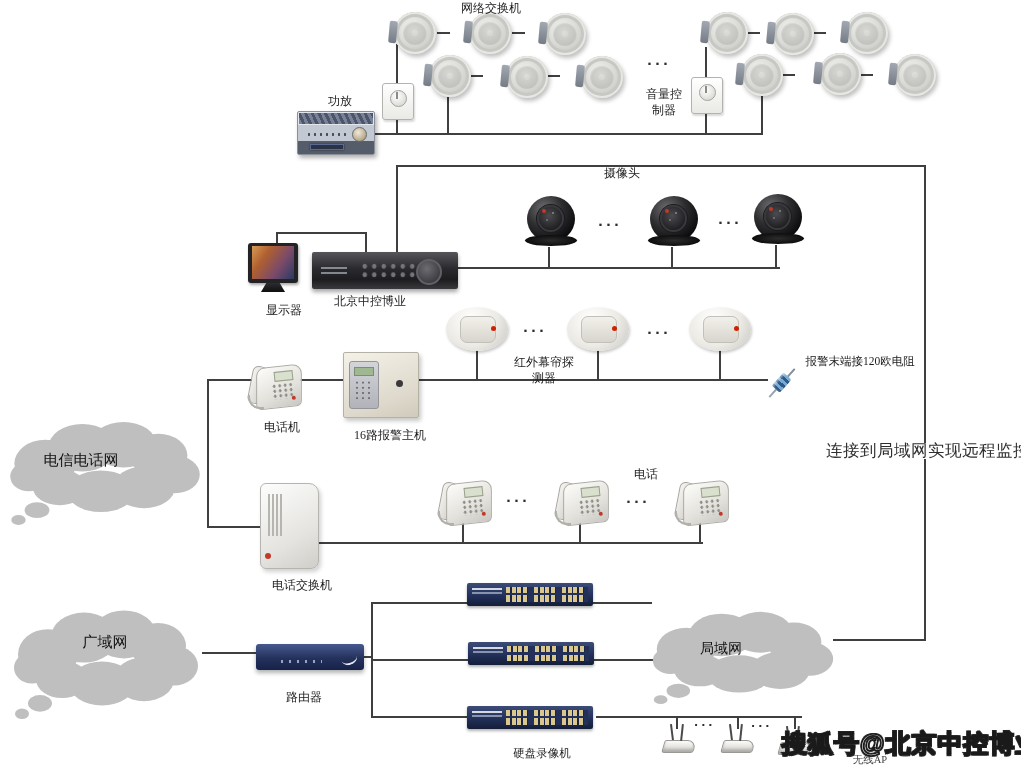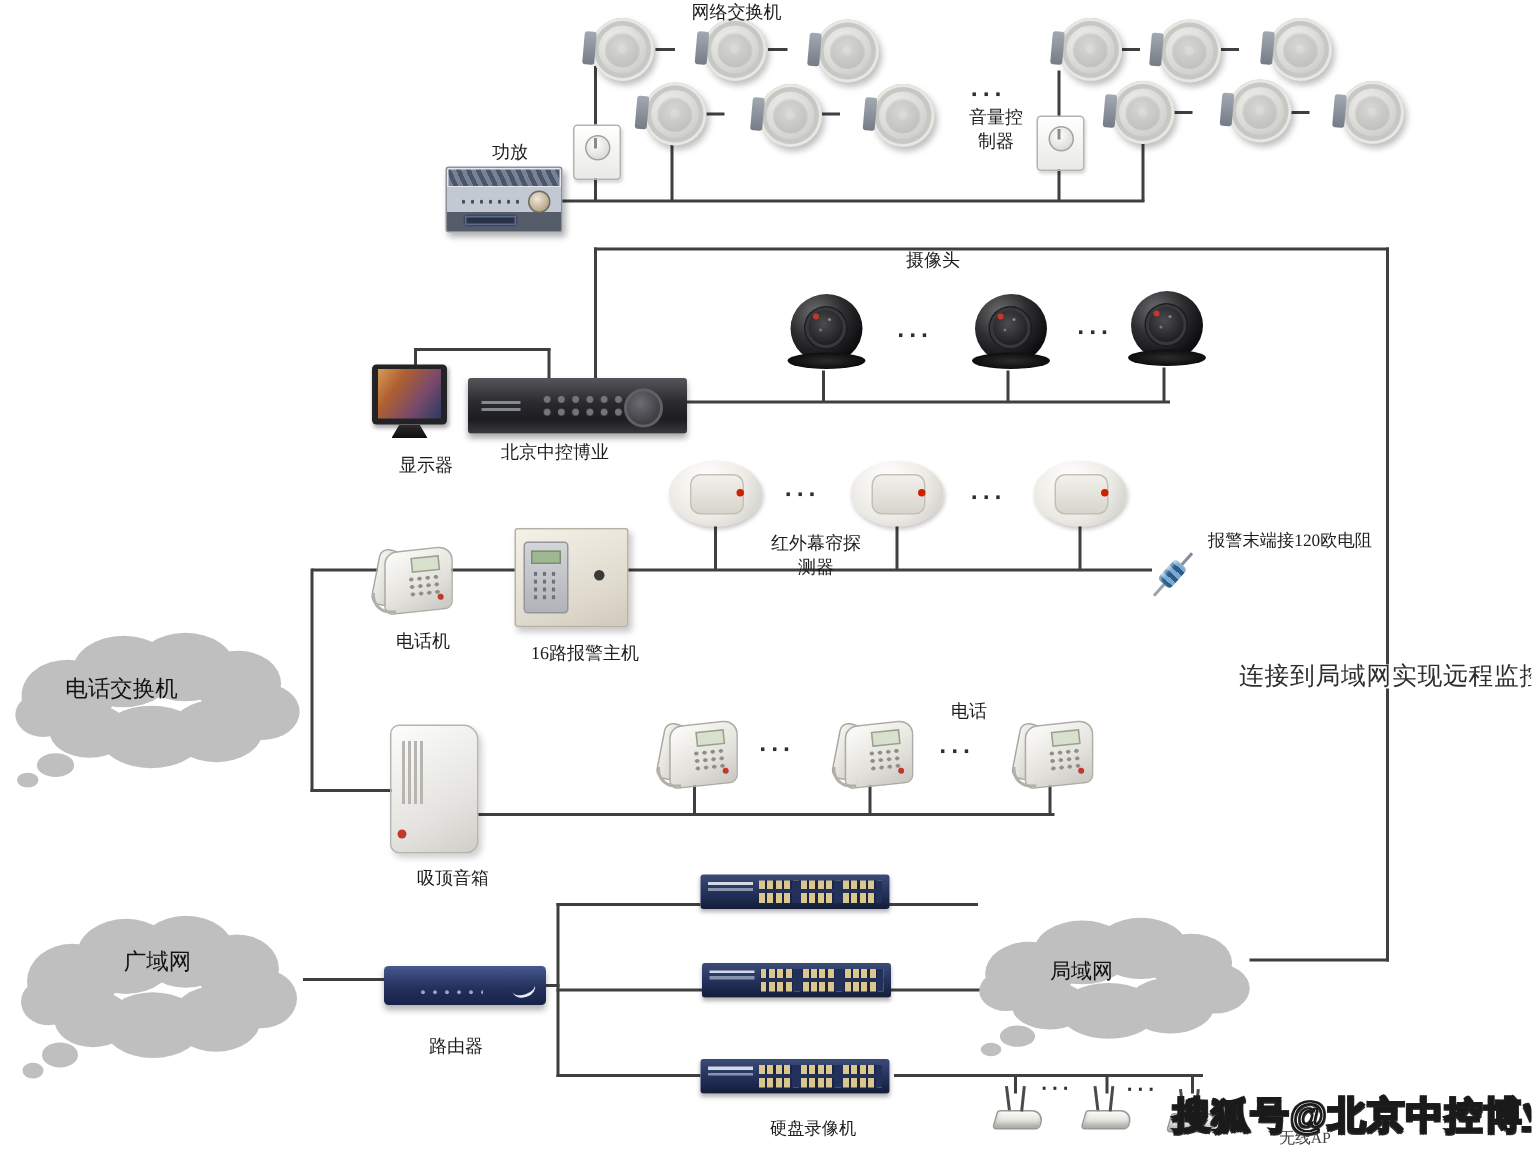--- a/index.html
+++ b/index.html
@@ -340,7 +340,7 @@
 
   <span class="lbl" style="left:455px;top:1px;width:72px">网络交换机</span>
   <span class="lbl" style="left:316px;top:94px;width:48px">功放</span>
-  <span class="lbl" style="left:643px;top:71px;width:42px">音量控制器</span>
+  <span class="lbl" style="left:643px;top:87px;width:42px">音量控制器</span>
   <span class="lbl" style="left:586px;top:166px;width:72px">摄像头</span>
   <span class="lbl" style="left:256px;top:303px;width:56px">显示器</span>
   <span class="lbl" style="left:332px;top:294px;width:76px">北京中控博业</span>

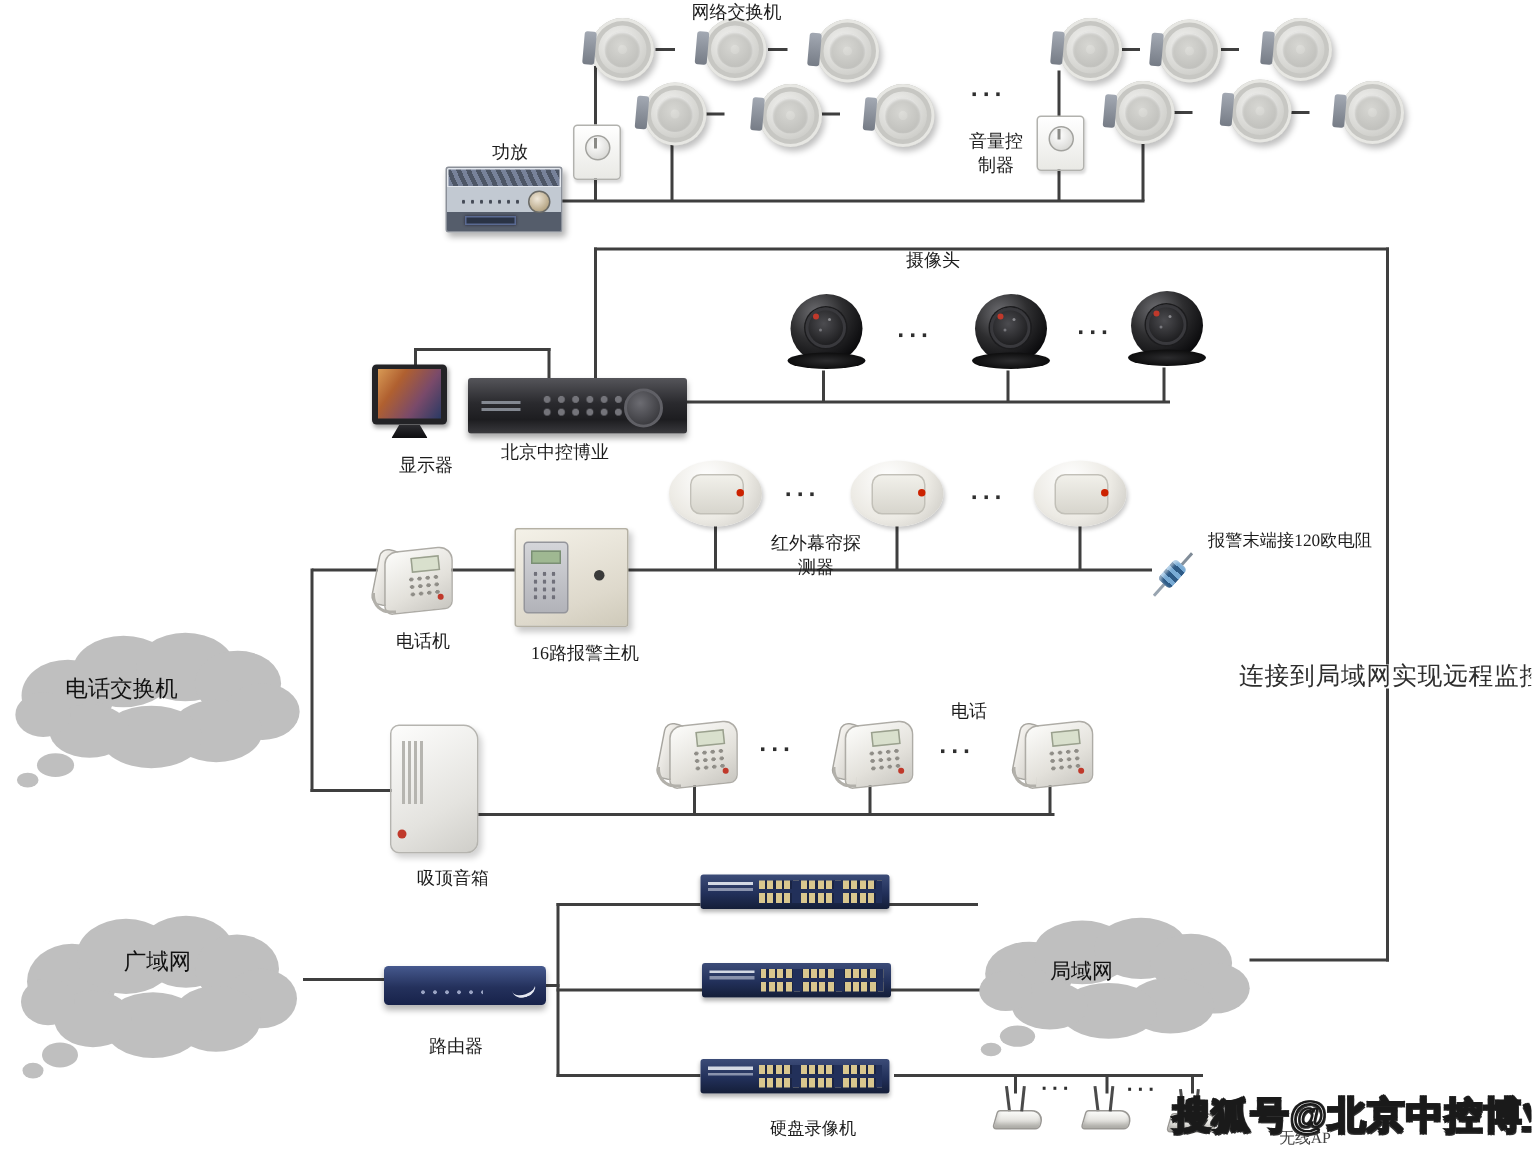--- a/index.html
+++ b/index.html
@@ -348,7 +348,7 @@
   <span class="lbl" style="left:797px;top:354px;width:126px;font-size:11.5px">报警末端接120欧电阻</span>
   <span class="lbl" style="left:258px;top:420px;width:48px">电话机</span>
   <span class="lbl" style="left:348px;top:428px;width:84px">16路报警主机</span>
-  <span class="lbl cloud-lbl" style="left:34px;top:451px;width:94px;font-size:15px">电话交换机</span>
+  <span class="lbl cloud-lbl" style="left:34px;top:451px;width:94px;font-size:15px">电信电话网</span>
   <span class="lbl" style="left:266px;top:578px;width:72px">吸顶音箱</span>
   <span class="lbl" style="left:628px;top:467px;width:36px">电话</span>
   <span class="lbl cloud-lbl" style="left:74px;top:633px;width:62px;font-size:15px">广域网</span>

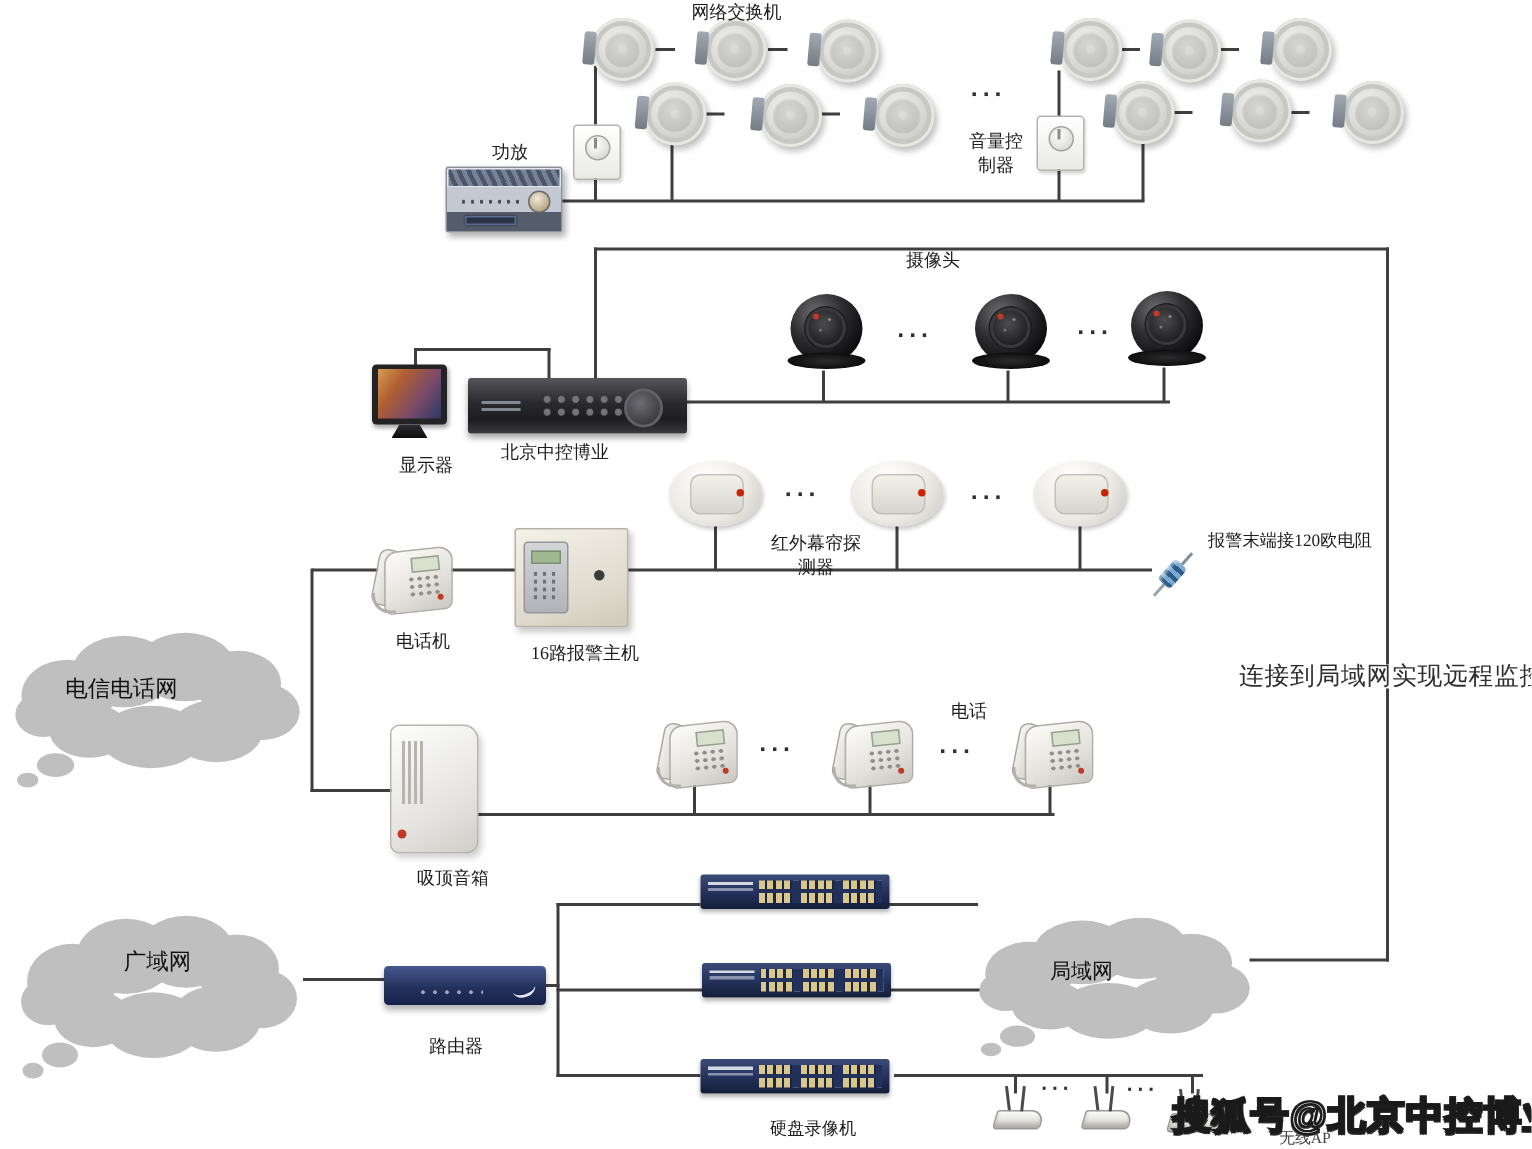--- a/index.html
+++ b/index.html
@@ -349,7 +349,7 @@
   <span class="lbl" style="left:258px;top:420px;width:48px">电话机</span>
   <span class="lbl" style="left:348px;top:428px;width:84px">16路报警主机</span>
   <span class="lbl cloud-lbl" style="left:34px;top:451px;width:94px;font-size:15px">电信电话网</span>
-  <span class="lbl" style="left:266px;top:578px;width:72px">吸顶音箱</span>
+  <span class="lbl" style="left:266px;top:578px;width:72px">电话交换机</span>
   <span class="lbl" style="left:628px;top:467px;width:36px">电话</span>
   <span class="lbl cloud-lbl" style="left:74px;top:633px;width:62px;font-size:15px">广域网</span>
   <span class="lbl" style="left:279px;top:690px;width:50px">路由器</span>

